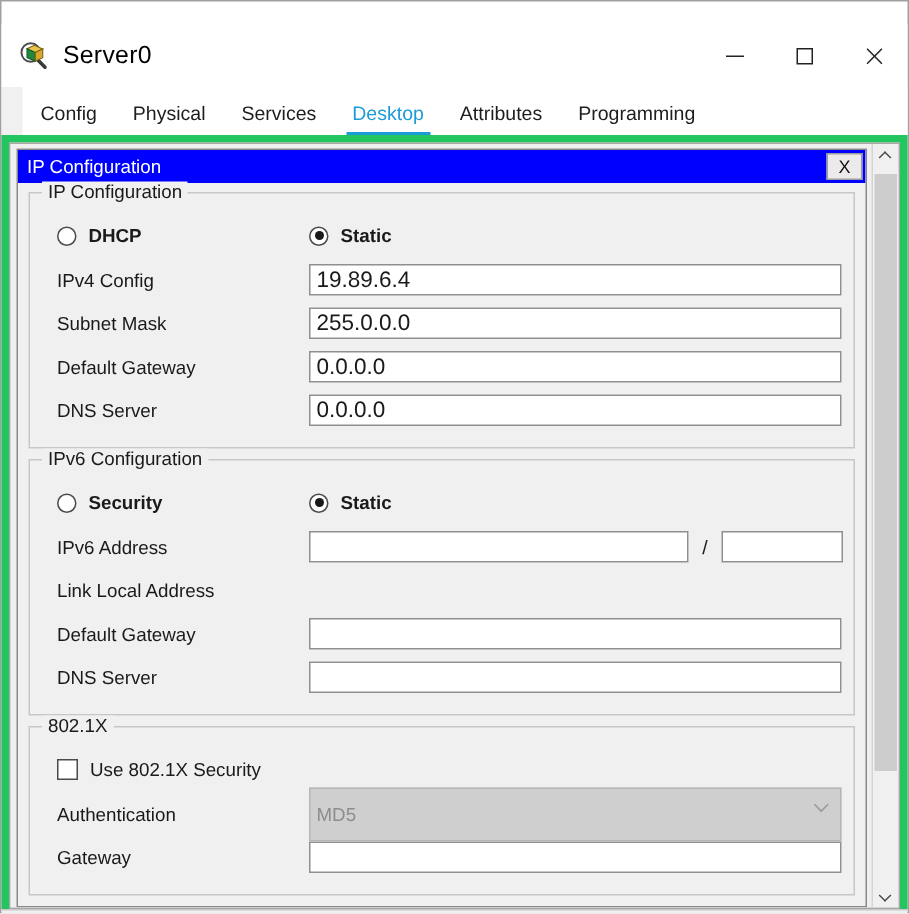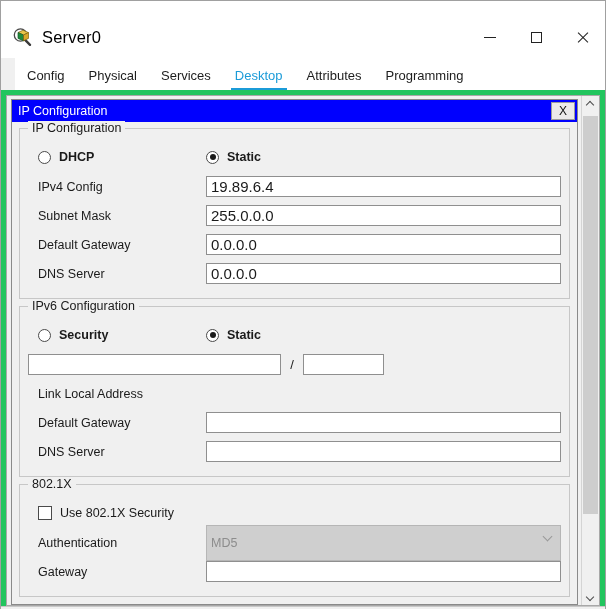--- a/index.html
+++ b/index.html
@@ -514,6 +514,7 @@
                 </div>
 
                 <div class="row">
+                  <div class="row-label">IPv6 Address</div>
                   <div class="field v6addr"></div>
                   <div class="slash">/</div>
                   <div class="field prefix"></div>

